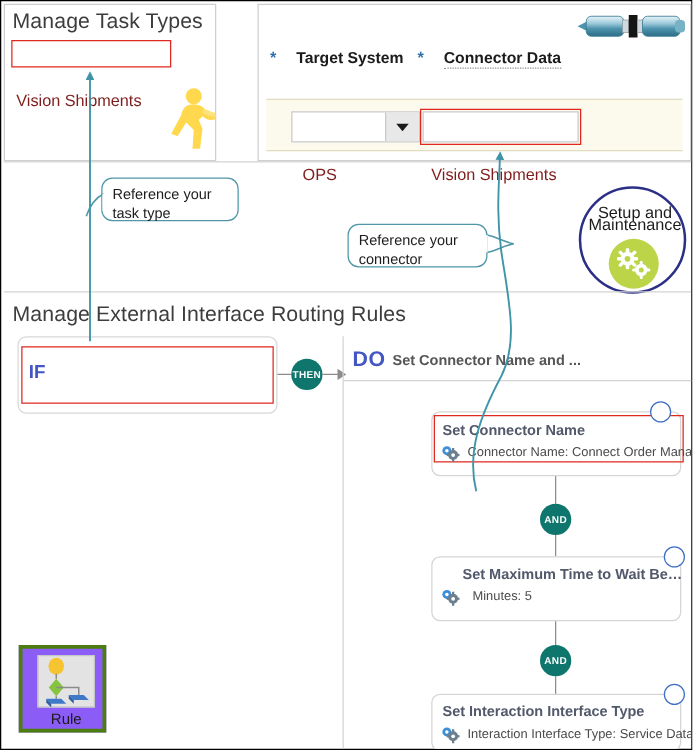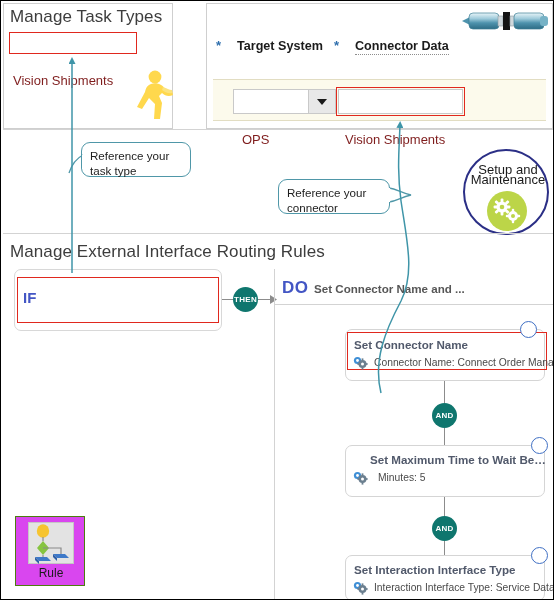--- a/index.html
+++ b/index.html
@@ -58,7 +58,7 @@
   .sm-inner{border-radius:50%;background:#bcd548;}
 
   
-  .palette{border:1px solid #4d7c0f;background:#d946ef;}
+  .palette{border:3px solid #4d7c0f;background:#8b5cf6;}
   .palette-inner{background:#e3e3e3;border:1px solid #c6c6c6;}
   .palette-label{font-size:12px;color:#1b1b1b;text-align:center;}
 

